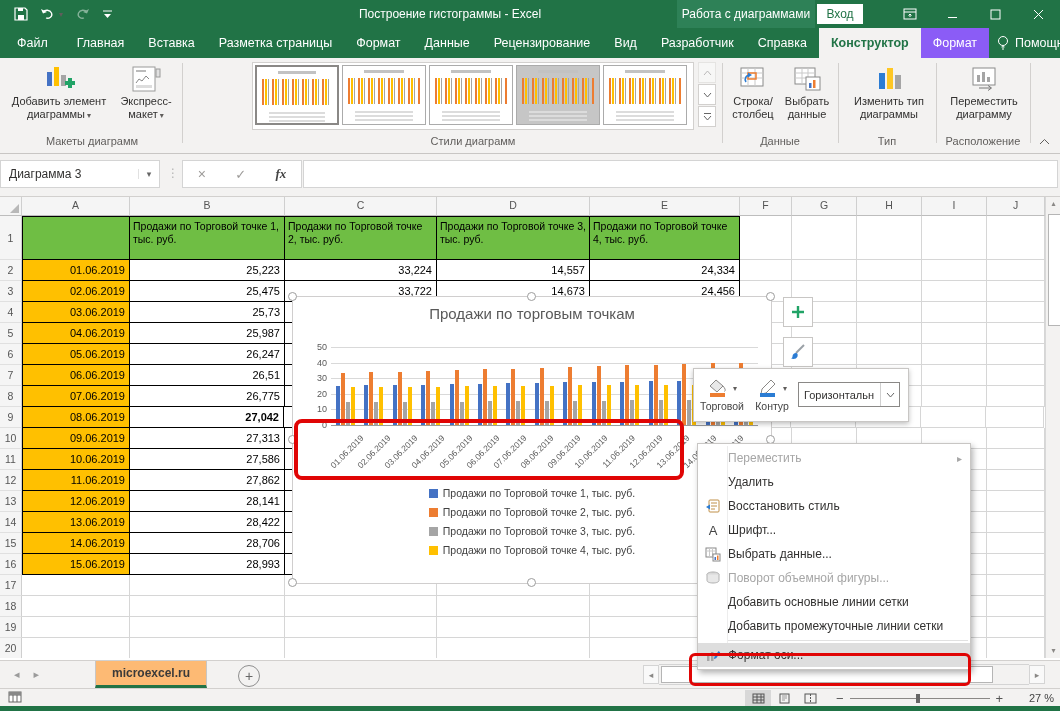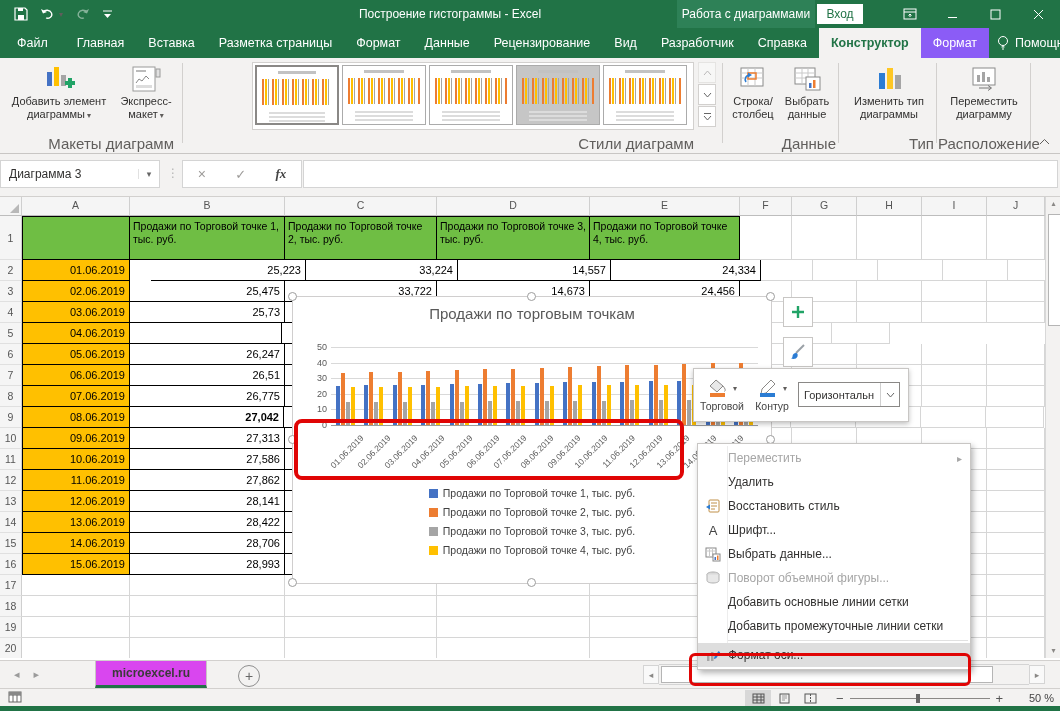--- a/index.html
+++ b/index.html
@@ -28,7 +28,7 @@
   .bigbtn{position:absolute;top:3px;display:flex;flex-direction:column;align-items:center;font-size:11px;line-height:13px;color:#323130;text-align:center;cursor:pointer}
   .bigbtn .ric{height:32px;display:flex;align-items:flex-end;justify-content:center;margin-bottom:2px}
   .dd{font-size:8px;color:#605e5c;margin-left:2px}
-  .rgroup-label{position:absolute;top:77px;font-size:15px;color:#605e5c;text-align:right}
+  .rgroup-label{position:absolute;top:77px;font-size:11px;color:#605e5c;text-align:center}
   .rsep{position:absolute;top:5px;height:80px;width:1px;background:#d2d0ce}
   .gallery{position:absolute;left:252px;top:4px;width:442px;height:68px;background:#fff;border:1px solid #d2d0ce;display:flex;gap:3px;padding:2px;box-sizing:border-box}
   .thumb{width:84px;height:60px;background:#fff;border:1px solid #ababab;position:relative;box-sizing:border-box;cursor:pointer}

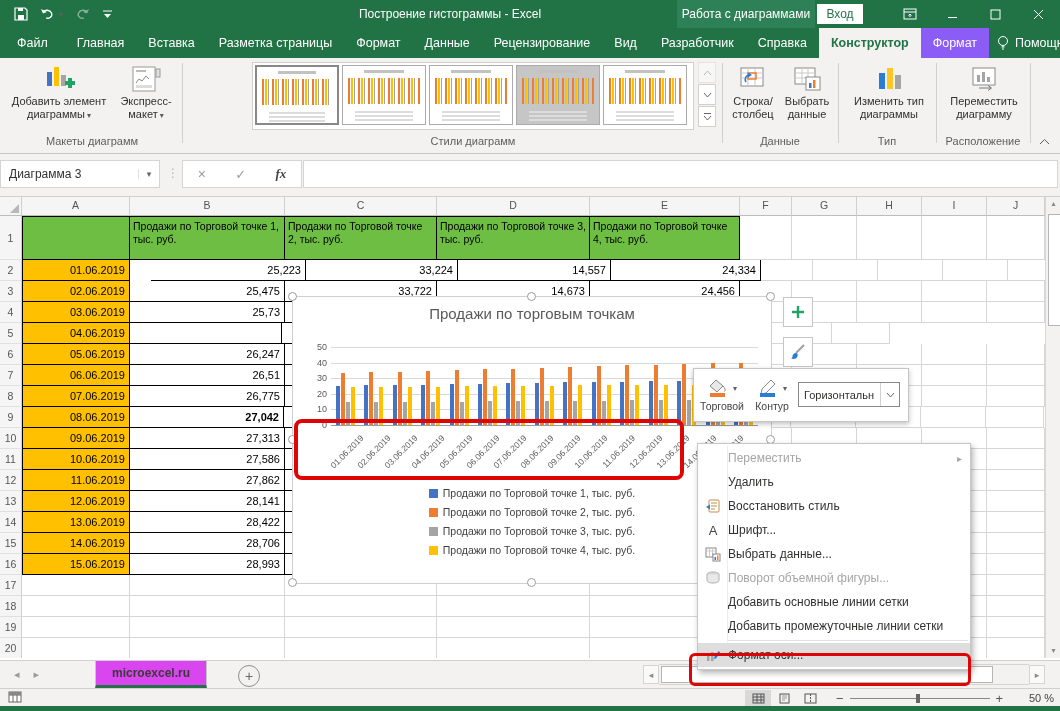--- a/index.html
+++ b/index.html
@@ -375,7 +375,7 @@
       <div class="grow">
         <div class="gc gut" style="width: 22px; height: 21px; flex: 0 0 auto; line-height: 21px;">2</div>
         <div class="gc cA" style="width: 108px; height: 21px; flex: 0 0 auto; line-height: 20px;">01.06.2019</div>
-        <div class="gc cV" style="width: 155px; height: 21px; flex: 0 0 auto; line-height: 20px; margin-left: 21px;">25,223</div>
+        <div class="gc cV" style="width: 155px; height: 21px; flex: 0 0 auto; line-height: 20px;">25,223</div>
         <div class="gc cV" style="width: 152px; height: 21px; flex: 0 0 auto; line-height: 20px;">33,224</div>
         <div class="gc cV" style="width: 153px; height: 21px; flex: 0 0 auto; line-height: 20px;">14,557</div>
         <div class="gc cV" style="width: 150px; height: 21px; flex: 0 0 auto; line-height: 20px;">24,334</div>

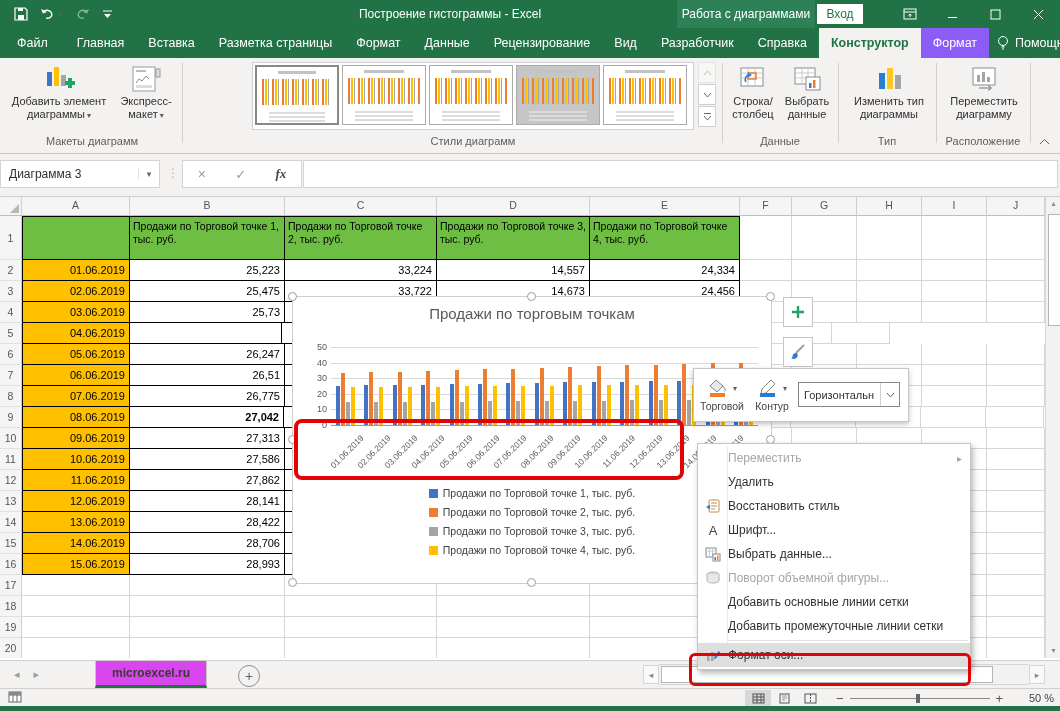--- a/index.html
+++ b/index.html
@@ -414,6 +414,7 @@
       <div class="grow">
         <div class="gc gut" style="width: 22px; height: 21px; flex: 0 0 auto; line-height: 21px;">5</div>
         <div class="gc cA" style="width: 108px; height: 21px; flex: 0 0 auto; line-height: 20px;">04.06.2019</div>
+        <div class="gc cV" style="width: 155px; height: 21px; flex: 0 0 auto; line-height: 20px;">25,987</div>
         <div class="gc cV" style="width: 152px; height: 21px; flex: 0 0 auto; line-height: 20px;"></div>
         <div class="gc cV" style="width: 153px; height: 21px; flex: 0 0 auto; line-height: 20px;"></div>
         <div class="gc cV" style="width: 150px; height: 21px; flex: 0 0 auto; line-height: 20px;"></div>

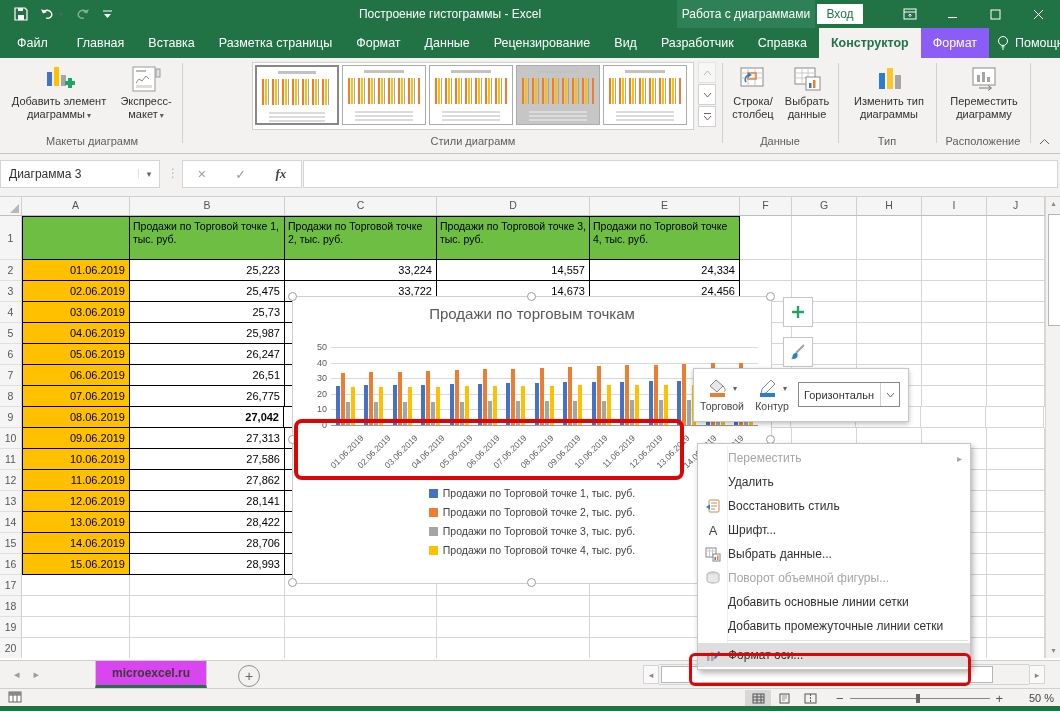--- a/index.html
+++ b/index.html
@@ -94,7 +94,7 @@
   
   .tabrow{left:0;top:660px;width:1060px;height:28px;background:#f3f2f1;border-top:1px solid #d2d0ce;z-index:3}
   .shnav{position:absolute;left:14px;top:7px;display:flex;gap:14px;color:#9b9b9b;font-size:11px}
-  .sheettab{position:absolute;left:95px;top:0;height:27px;padding:0 16px;background:#d946ef;border:1px solid #c8c6c4;border-top:none;border-bottom:3px solid #217346;display:flex;align-items:center;font-size:12px;font-weight:700;color:#3b3a39;box-sizing:border-box;cursor:pointer}
+  .sheettab{position:absolute;left:95px;top:0;height:27px;padding:0 16px;background:#fdba74;border:1px solid #c8c6c4;border-top:none;border-bottom:3px solid #217346;display:flex;align-items:center;font-size:12px;font-weight:700;color:#3b3a39;box-sizing:border-box;cursor:pointer}
   .addsheet{position:absolute;left:238px;top:4px;width:20px;height:20px;border-radius:50%;border:1px solid #8f8f8f;color:#666;display:flex;align-items:center;justify-content:center;font-size:14px;cursor:pointer}
   .hscroll{position:absolute;left:643px;top:3px;width:402px;height:21px;display:flex;align-items:center}
   .hs-arrow{width:16px;height:19px;border:1px solid #d4d4d4;background:#f9f9f9;color:#8a8886;font-size:9px;display:flex;align-items:center;justify-content:center;box-sizing:border-box}

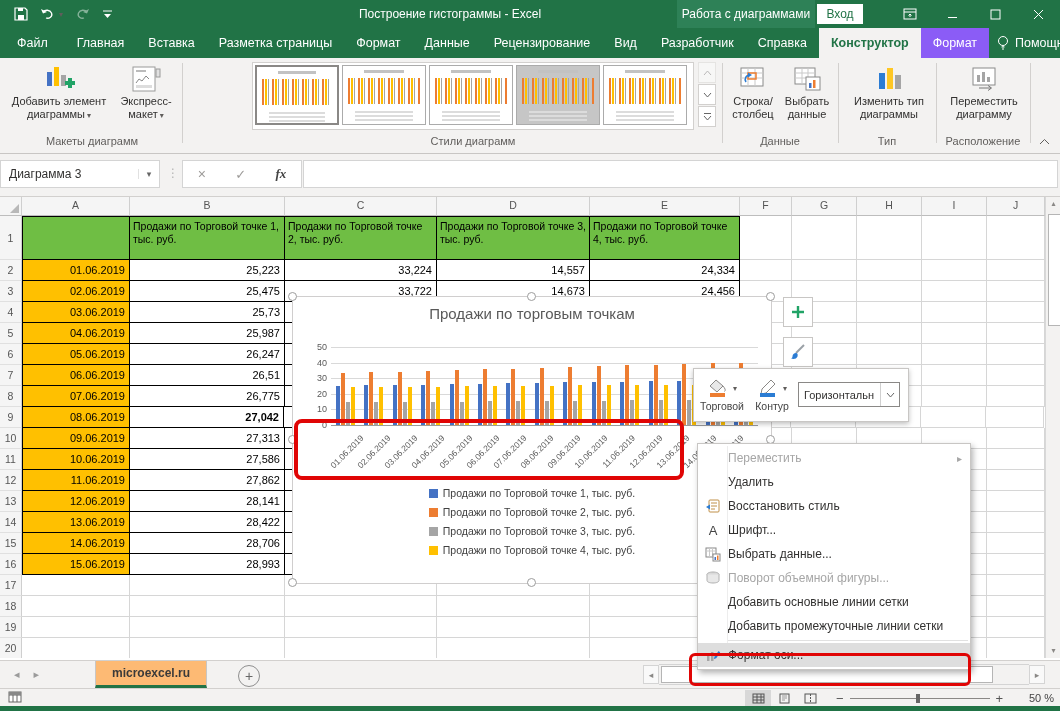--- a/index.html
+++ b/index.html
@@ -945,7 +945,7 @@
         </span>
       <span style="font-size:13px;color:#555">+</span>
     </div>
-    <span class="zlabel">50 %</span>
+    <span class="zlabel">27 %</span>
   </div>
   <div class="abs greenstrip"></div>
 

